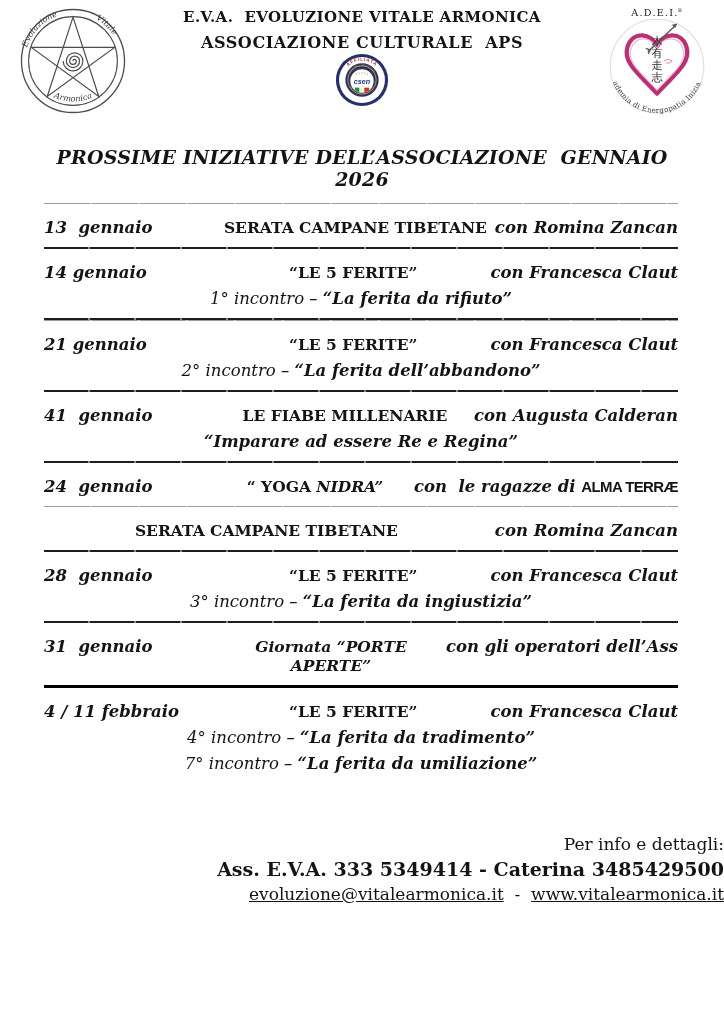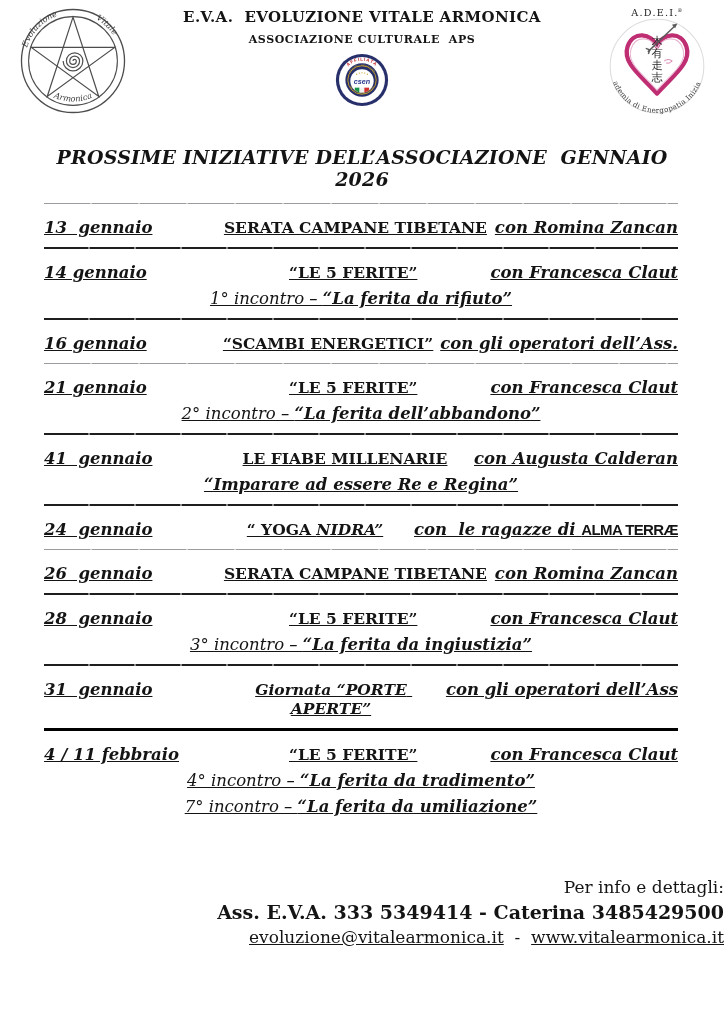--- a/index.html
+++ b/index.html
@@ -17,7 +17,7 @@
   .logo-left{position:absolute;left:16px;top:4px;width:114px;height:114px;}
   .org-block{position:absolute;left:50%;transform:translateX(-50%);top:8px;width:420px;text-align:center;}
   .org-line1{font-weight:bold;font-size:15px;letter-spacing:.4px;white-space:pre-wrap;}
-  .org-line2{font-weight:bold;font-size:11px;letter-spacing:.6px;margin-top:7px;white-space:pre-wrap;}
+  .org-line2{font-weight:bold;font-size:16px;letter-spacing:.6px;margin-top:7px;white-space:pre-wrap;}
   .csen-wrap{position:absolute;left:50%;transform:translateX(-50%);top:53px;width:54px;height:54px;}
   .logo-right{position:absolute;right:10px;top:2px;width:114px;height:114px;}
 

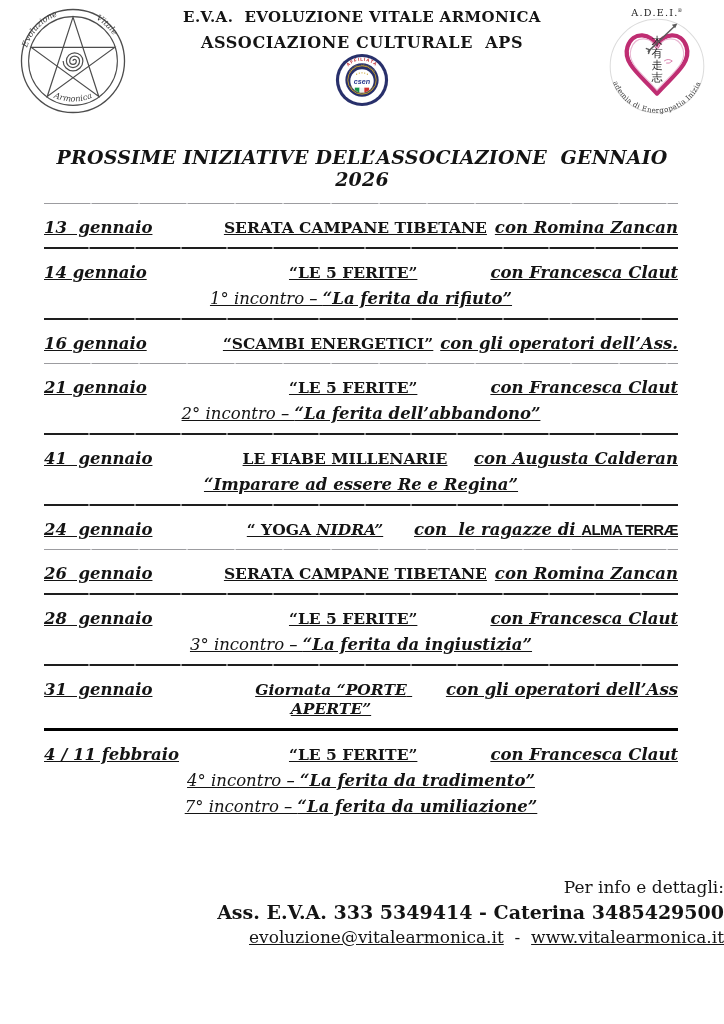--- a/index.html
+++ b/index.html
@@ -37,7 +37,7 @@
   .sep-light{height:1px;background:repeating-linear-gradient(90deg,#9c9ca0 0 46px,#cfcfd2 46px 48px);}
   .sep-dark{height:2px;background:repeating-linear-gradient(90deg,#1e1e1e 0 44px,#8a8a8a 44px 46px);}
   .sep-thick{height:3px;background:#000;}
-  .event{padding:14px 0 10px 0;text-decoration:underline;}
+  .event{padding:14px 0 10px 0;}
   .event--before-thick{}
   .event-line{display:flex;align-items:baseline;}
   .event-date{width:178px;flex:0 0 auto;font-weight:bold;font-style:italic;font-size:16.5px;white-space:pre-wrap;}

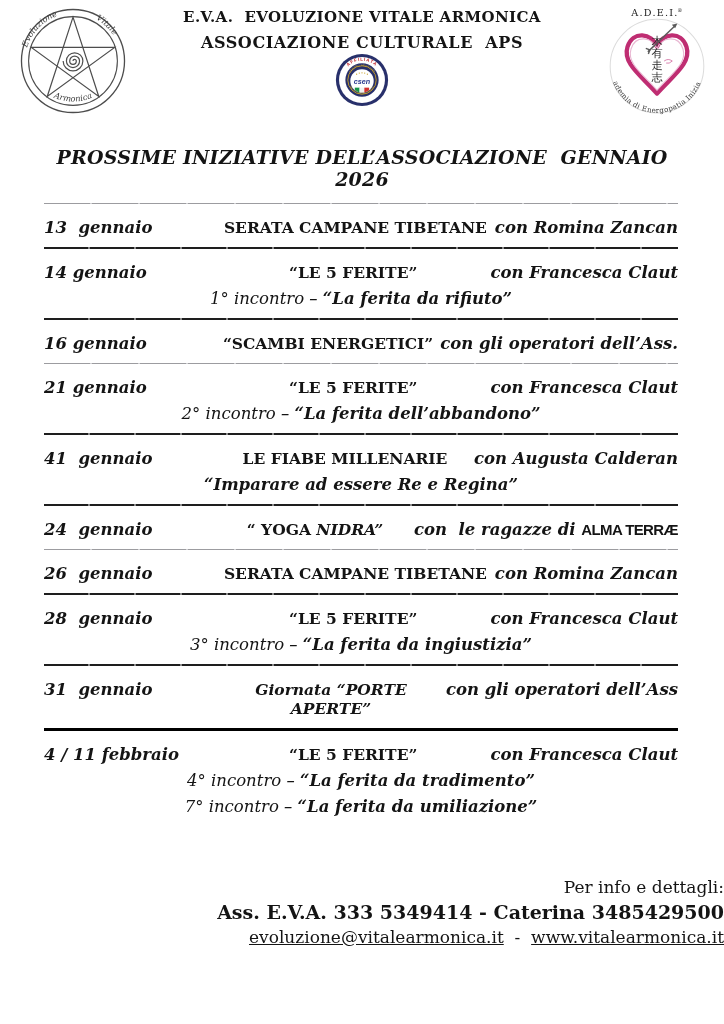--- a/index.html
+++ b/index.html
@@ -173,13 +173,6 @@
         <div class="event-subline"><span class="seg seg-i">1° incontro – </span><span class="seg seg-bi">“La ferita da rifiuto”</span></div>
       </div>
       <div class="sep sep-dark"></div>
-      <div class="event">
-        <div class="event-line">
-          <span class="event-date">16 gennaio</span>
-          <span class="event-title"><span class="seg seg-b">“SCAMBI ENERGETICI”</span></span>
-          <span class="event-presenter"><span class="seg seg-bi">con gli operatori dell’Ass.</span></span>
-        </div>
-      </div>
       <div class="sep sep-light"></div>
       <div class="event">
         <div class="event-line">

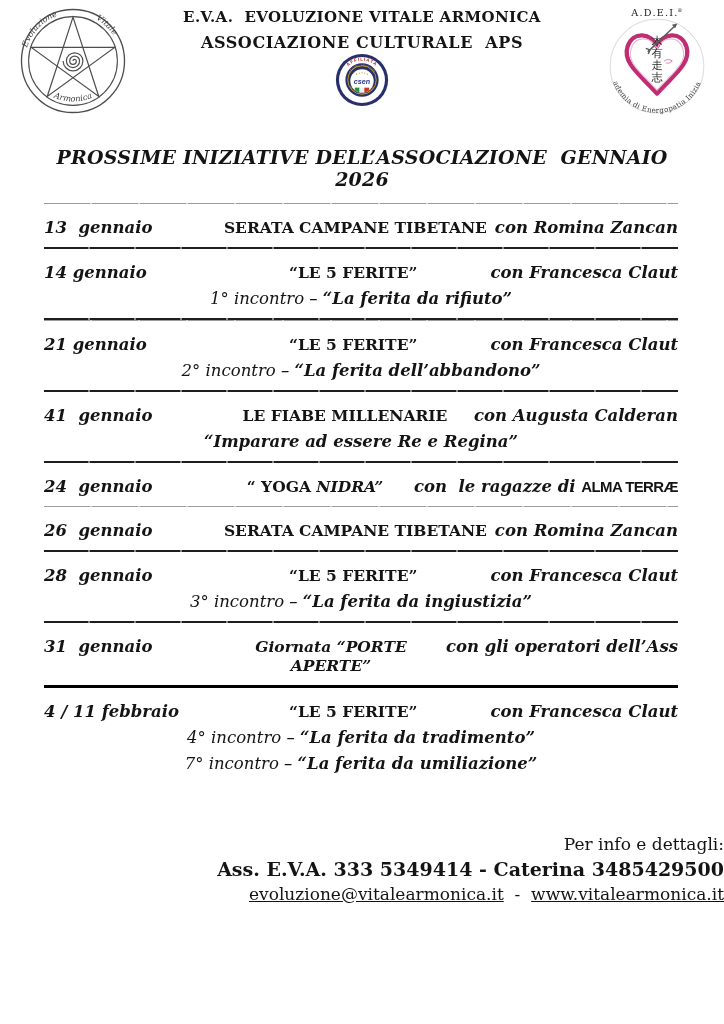--- a/index.html
+++ b/index.html
@@ -202,7 +202,6 @@
       <div class="sep sep-light"></div>
       <div class="event">
         <div class="event-line">
-          <span class="event-date">26  gennaio</span>
           <span class="event-title"><span class="seg seg-b">SERATA CAMPANE TIBETANE</span></span>
           <span class="event-presenter"><span class="seg seg-bi">con Romina Zancan</span></span>
         </div>

